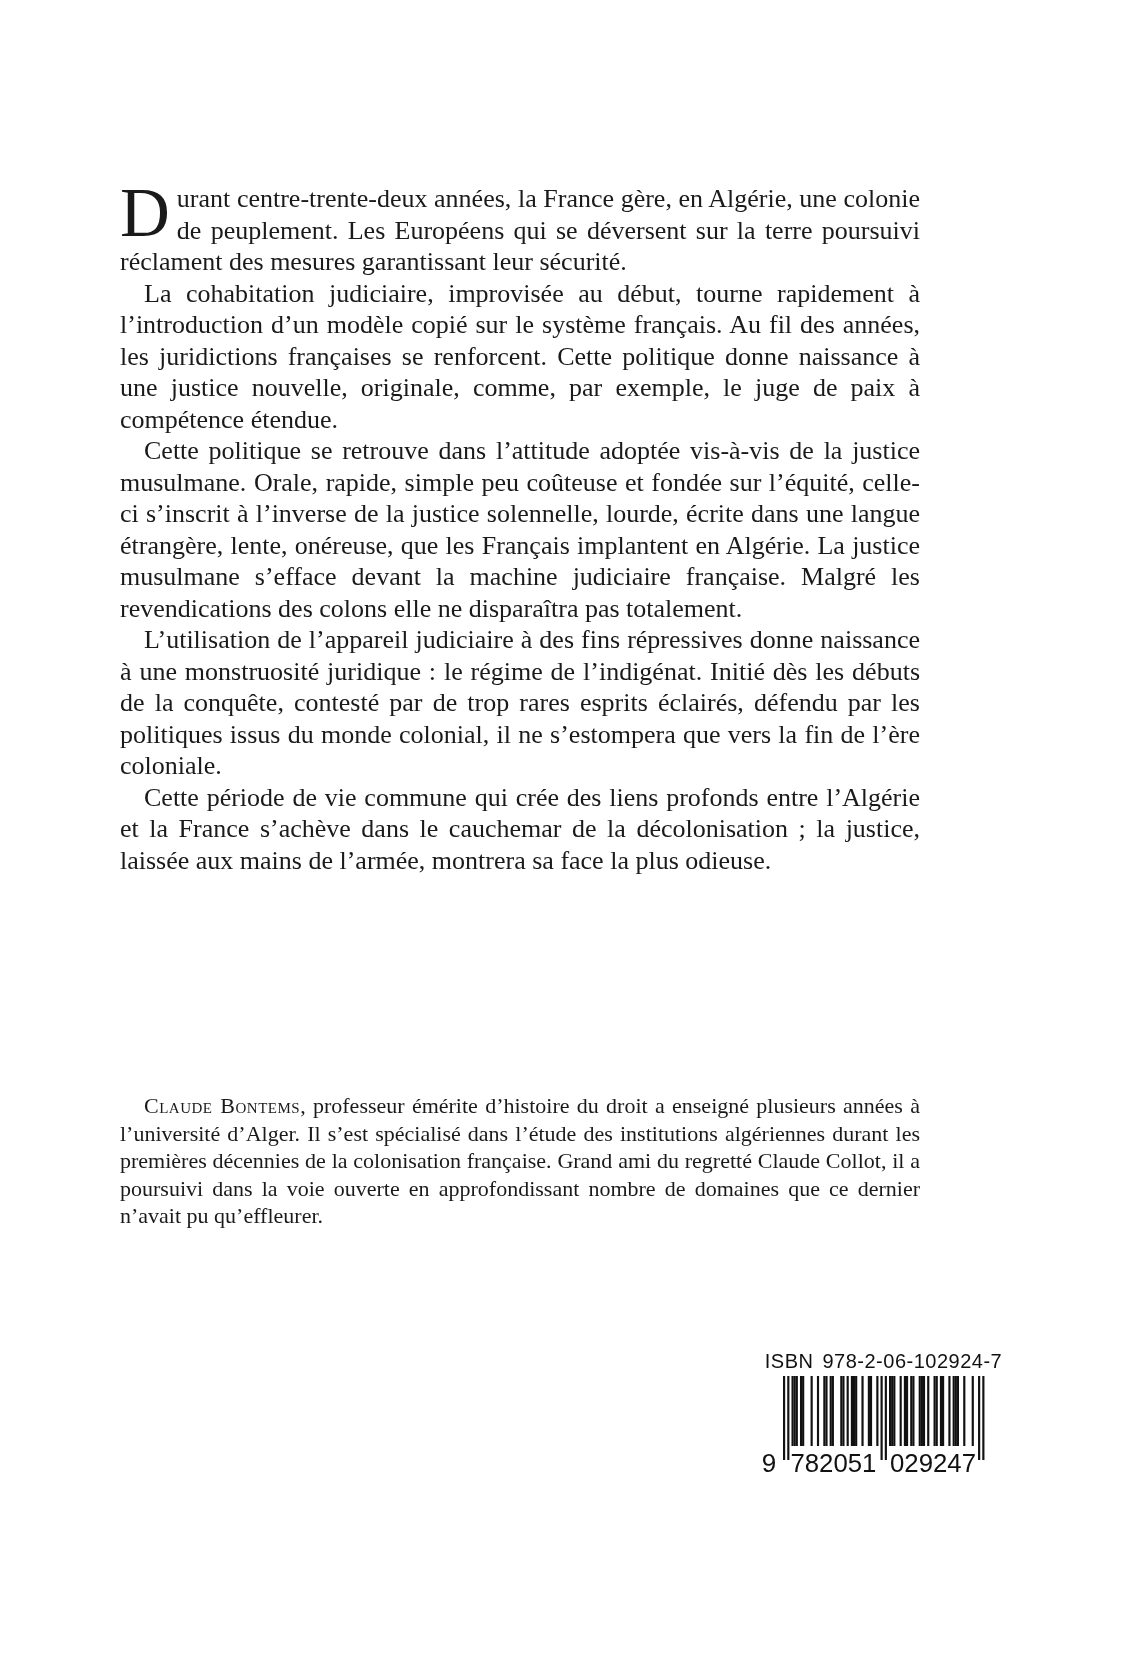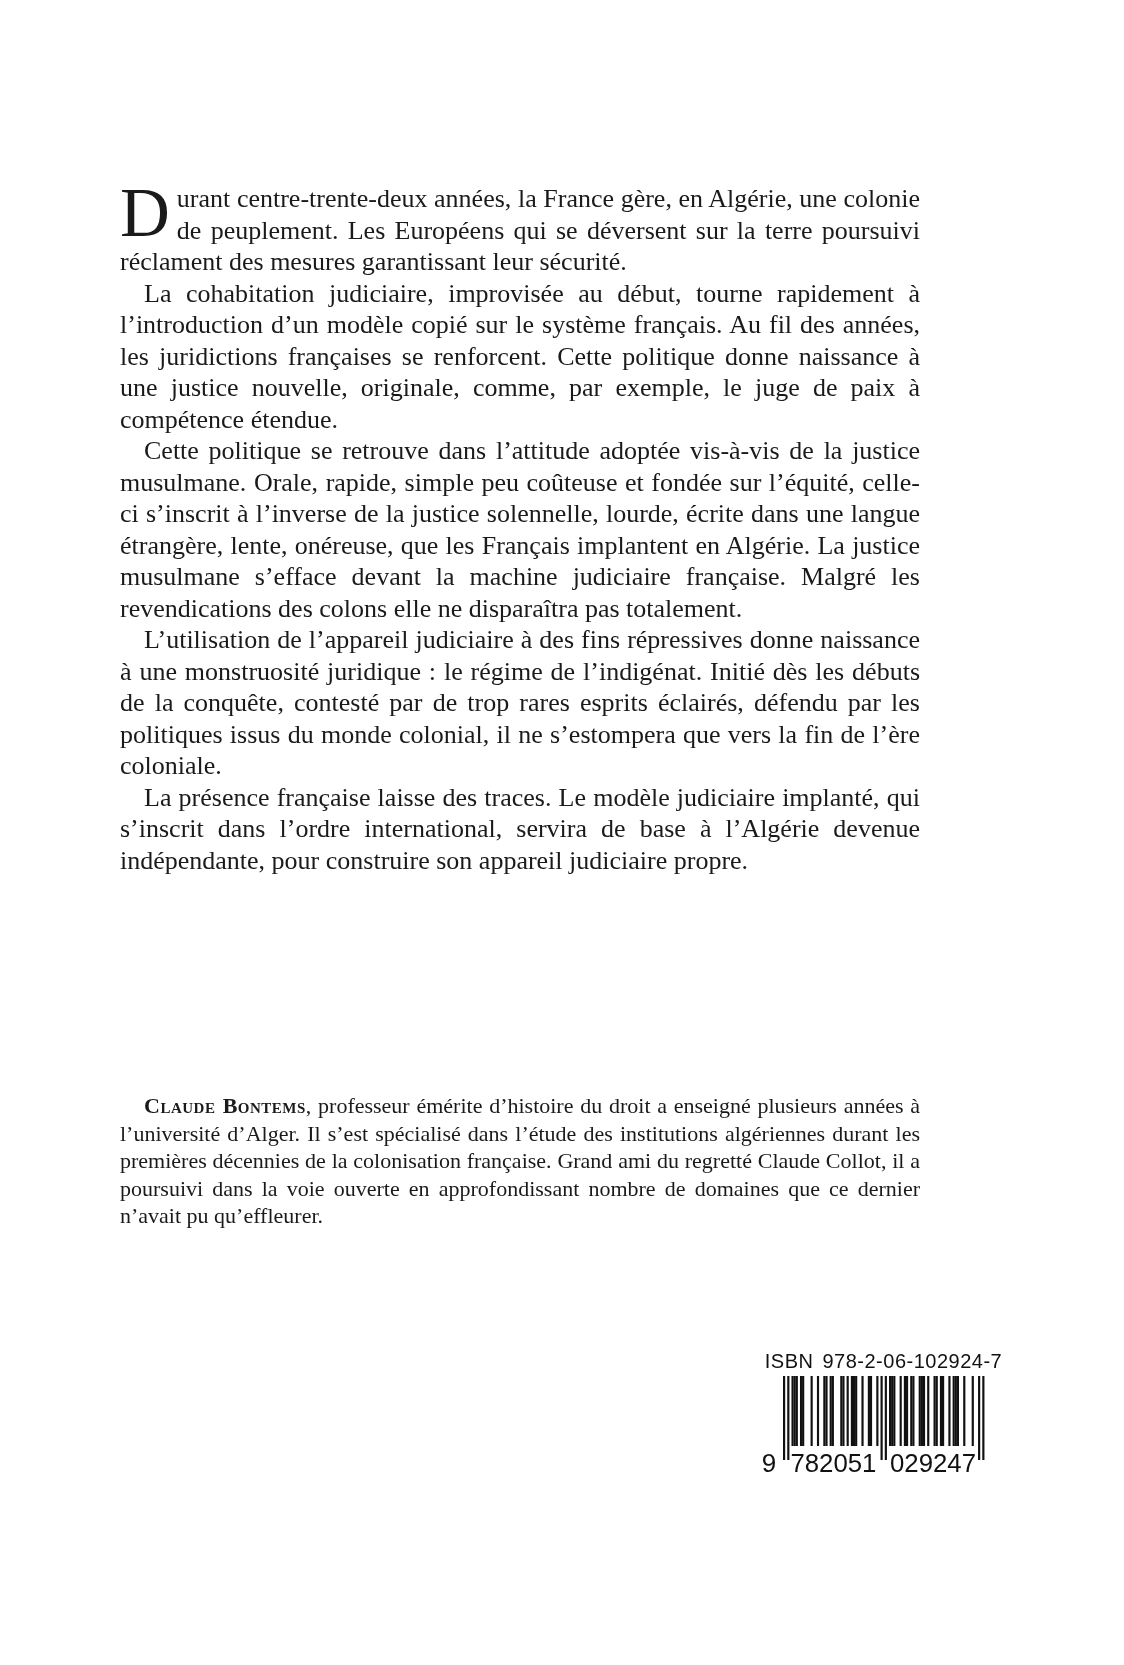--- a/index.html
+++ b/index.html
@@ -81,6 +81,7 @@
     <p class="para indent">La cohabitation judiciaire, improvisée au début, tourne rapidement à l’introduction d’un modèle copié sur le système français. Au fil des années, les juridictions françaises se renforcent. Cette politique donne naissance à une justice nouvelle, originale, comme, par exemple, le juge de paix à compétence étendue.</p>
     <p class="para indent">Cette politique se retrouve dans l’attitude adoptée vis-à-vis de la justice musulmane. Orale, rapide, simple peu coûteuse et fondée sur l’équité, celle-ci s’inscrit à l’inverse de la justice solennelle, lourde, écrite dans une langue étrangère, lente, onéreuse, que les Français implantent en Algérie. La justice musulmane s’efface devant la machine judiciaire française. Malgré les revendications des colons elle ne disparaîtra pas totalement.</p>
     <p class="para indent">L’utilisation de l’appareil judiciaire à des fins répressives donne naissance à une monstruosité juridique : le régime de l’indigénat. Initié dès les débuts de la conquête, contesté par de trop rares esprits éclairés, défendu par les politiques issus du monde colonial, il ne s’estompera que vers la fin de l’ère coloniale.</p>
+    <p class="para indent">Cette période de vie commune qui crée des liens profonds entre l’Algérie et la France s’achève dans le cauchemar de la décolonisation ; la justice, laissée aux mains de l’armée, montrera sa face la plus odieuse.</p>
     <p class="para indent">La présence française laisse des traces. Le modèle judiciaire implanté, qui s’inscrit dans l’ordre international, servira de base à l’Algérie devenue indépendante, pour construire son appareil judiciaire propre.</p>
   </div>
 

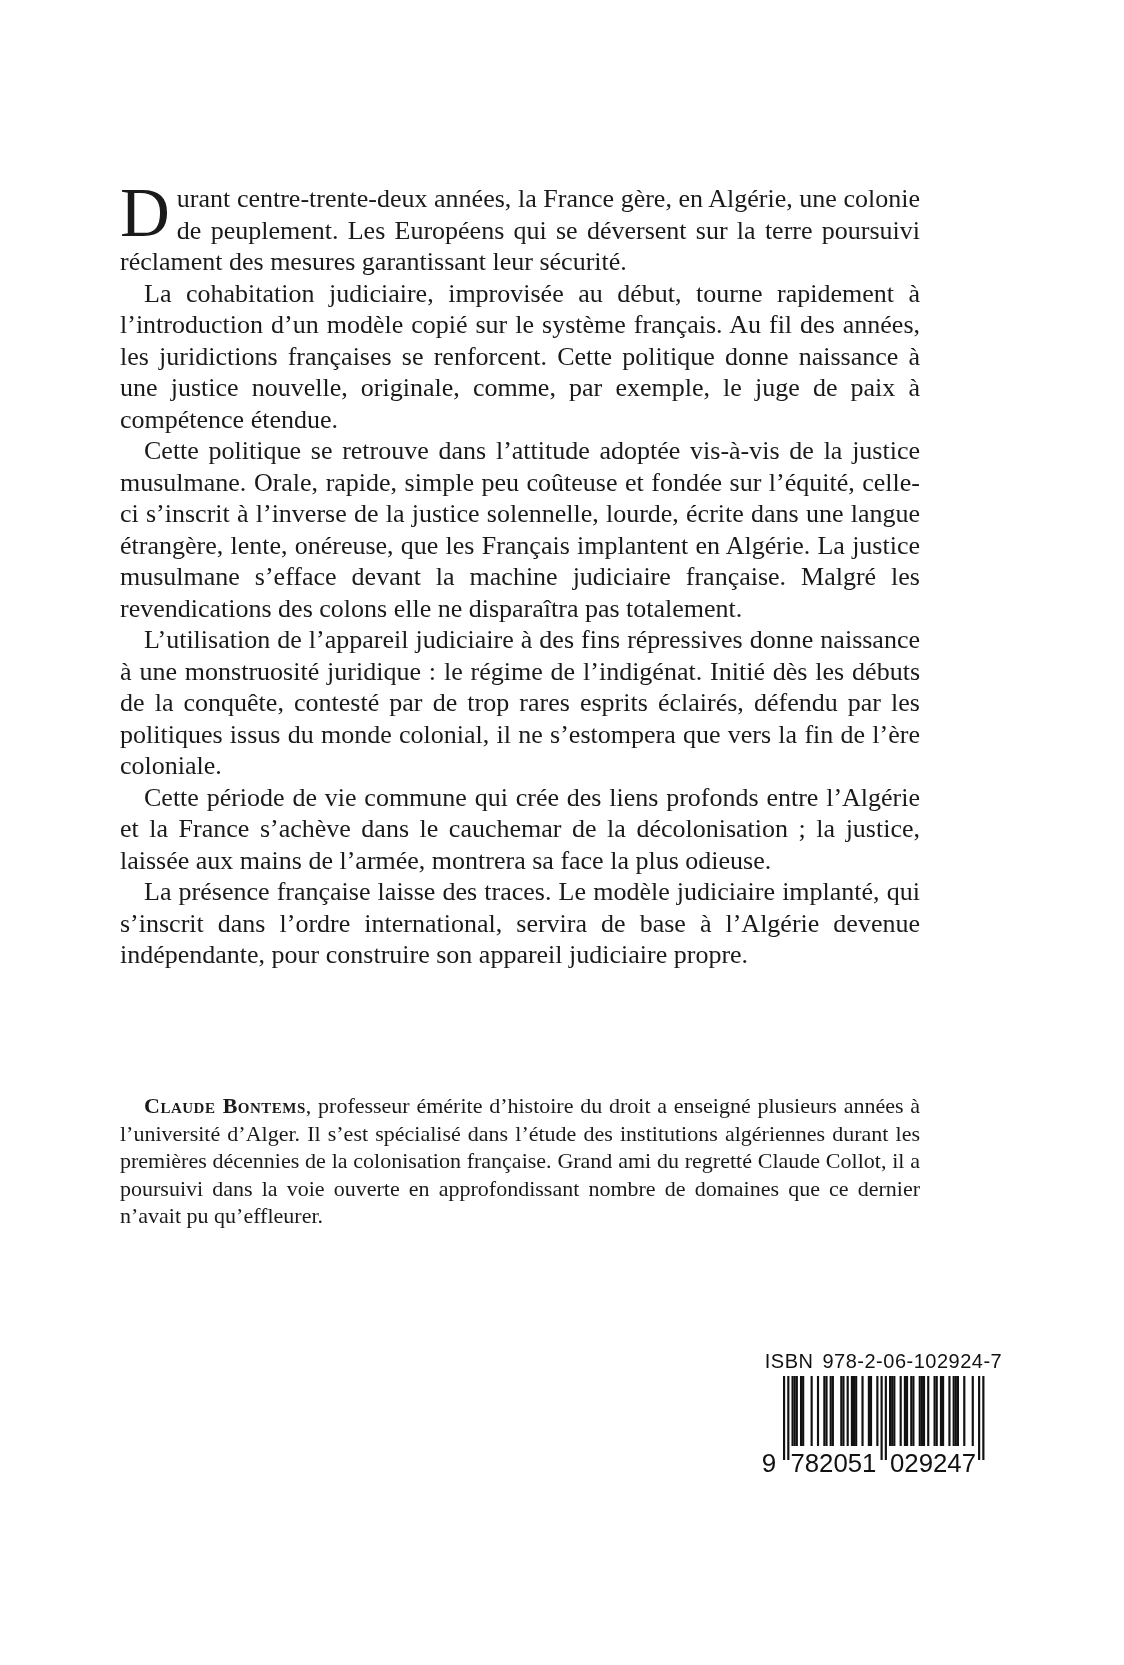--- a/index.html
+++ b/index.html
@@ -82,7 +82,6 @@
     <p class="para indent">Cette politique se retrouve dans l’attitude adoptée vis-à-vis de la justice musulmane. Orale, rapide, simple peu coûteuse et fondée sur l’équité, celle-ci s’inscrit à l’inverse de la justice solennelle, lourde, écrite dans une langue étrangère, lente, onéreuse, que les Français implantent en Algérie. La justice musulmane s’efface devant la machine judiciaire française. Malgré les revendications des colons elle ne disparaîtra pas totalement.</p>
     <p class="para indent">L’utilisation de l’appareil judiciaire à des fins répressives donne naissance à une monstruosité juridique : le régime de l’indigénat. Initié dès les débuts de la conquête, contesté par de trop rares esprits éclairés, défendu par les politiques issus du monde colonial, il ne s’estompera que vers la fin de l’ère coloniale.</p>
     <p class="para indent">Cette période de vie commune qui crée des liens profonds entre l’Algérie et la France s’achève dans le cauchemar de la décolonisation ; la justice, laissée aux mains de l’armée, montrera sa face la plus odieuse.</p>
-    <p class="para indent">La présence française laisse des traces. Le modèle judiciaire implanté, qui s’inscrit dans l’ordre international, servira de base à l’Algérie devenue indépendante, pour construire son appareil judiciaire propre.</p>
   </div>
 
   <div class="bio">

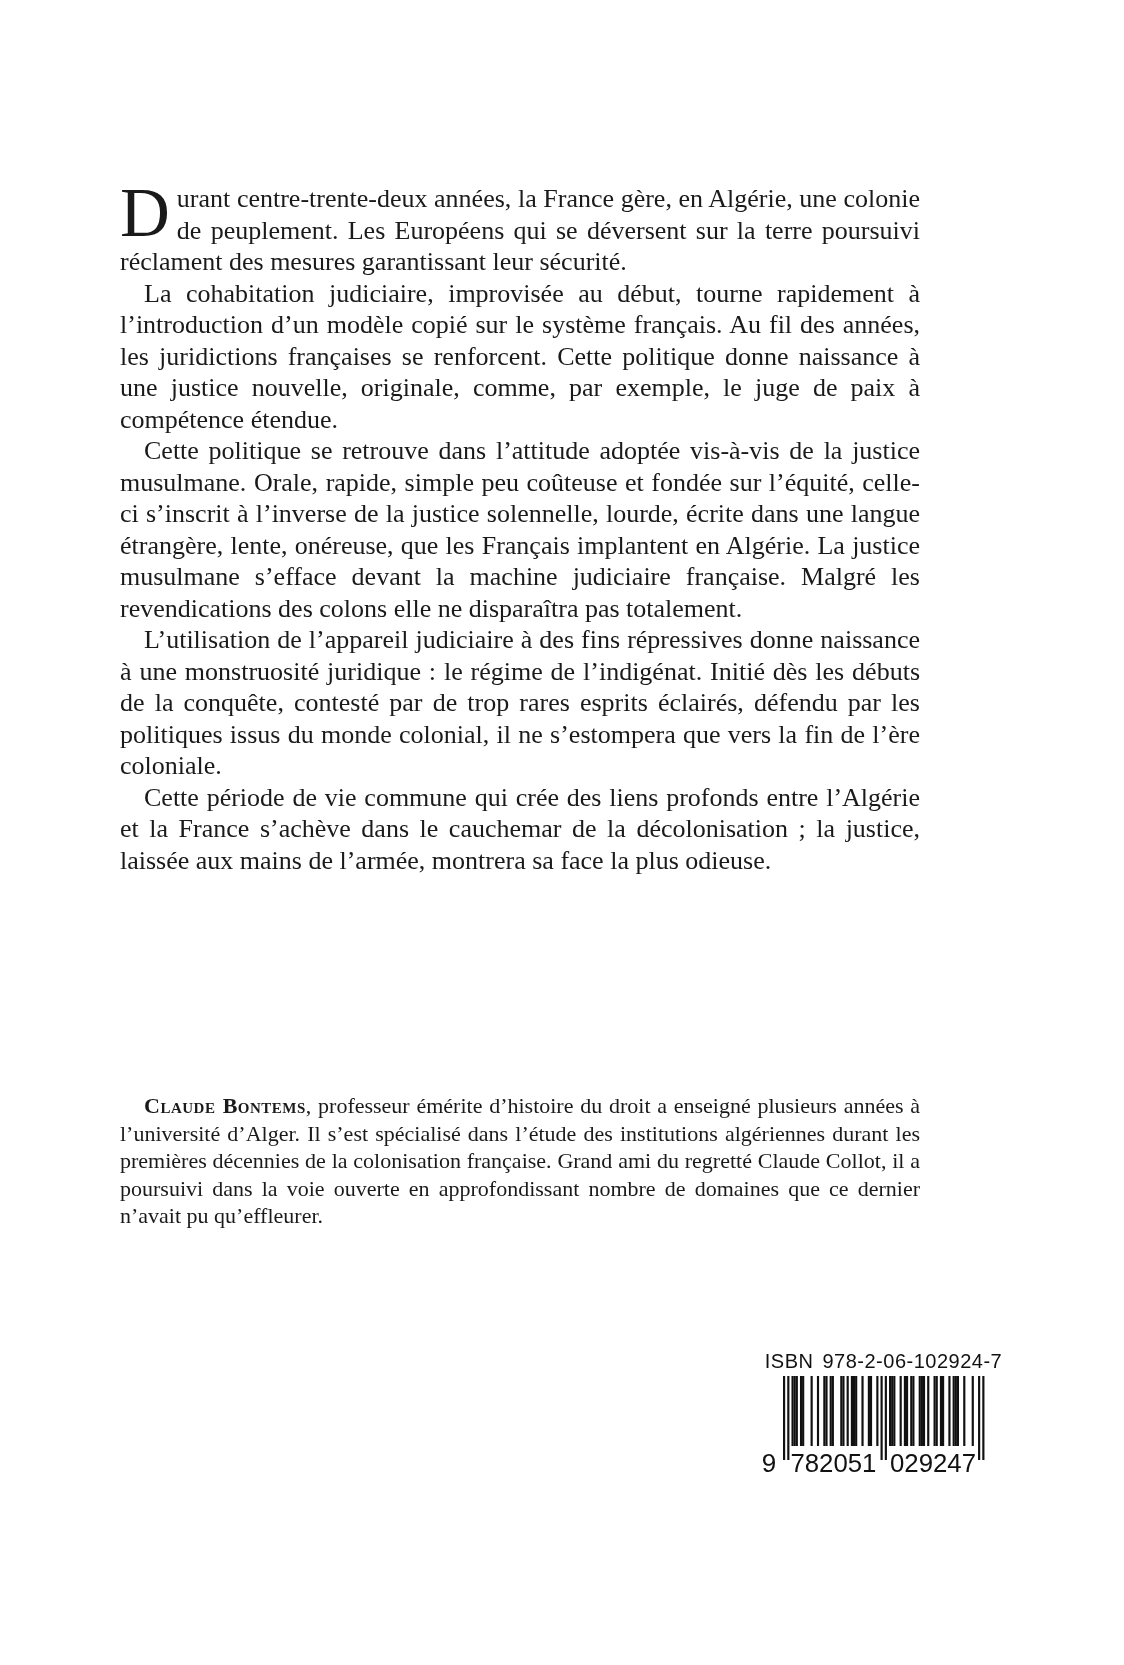--- a/index.html
+++ b/index.html
@@ -46,7 +46,6 @@
   .smallcaps {
     font-variant: small-caps;
     letter-spacing: 0.5px;
-    font-weight: bold;
   }
   
   .barcode-block {

